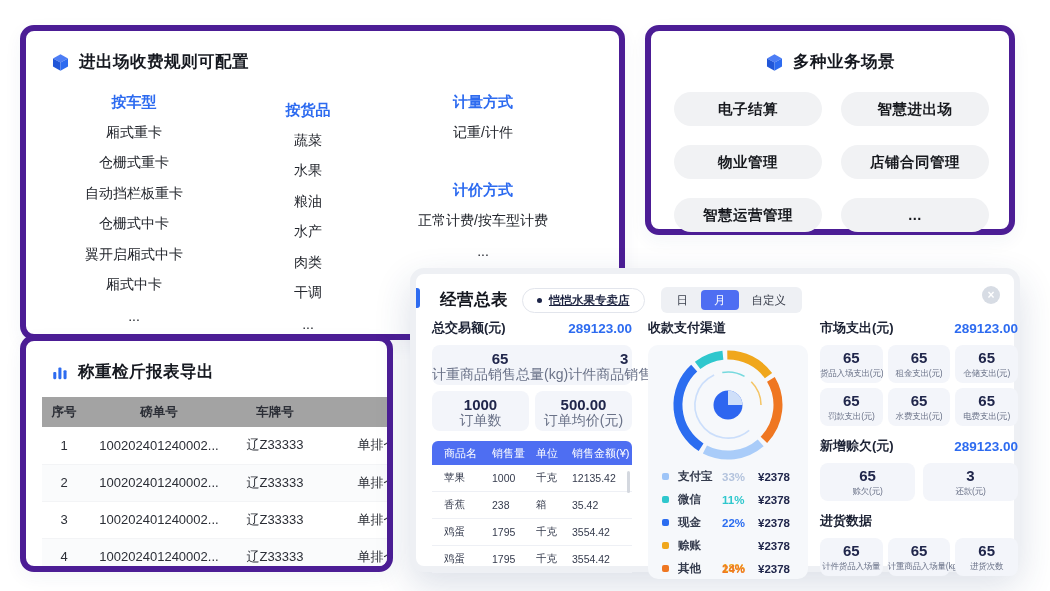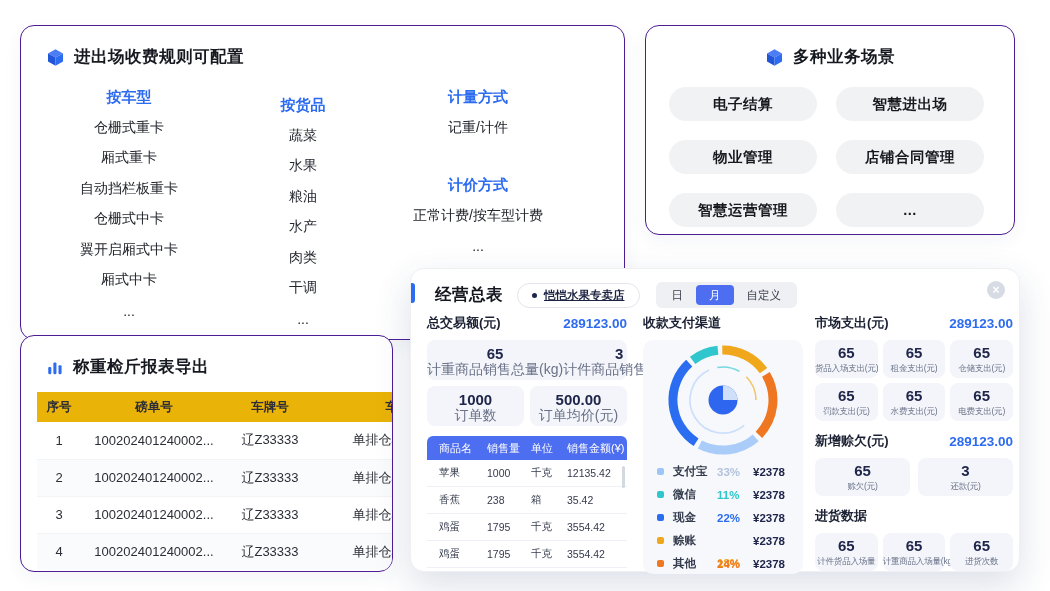--- a/index.html
+++ b/index.html
@@ -7,7 +7,7 @@
   body { font-family: "Liberation Sans","DejaVu Sans",sans-serif; color:#23262d; }
   .stage { position:relative; width:1050px; height:591px; background:#ffffff; overflow:hidden; }
 
-  .panel { position:absolute; background:#fff; border:1px solid #4c1d95; border-radius:14px;
+  .panel { position:absolute; background:#fff; border:6px solid #4c1d95; border-radius:14px;
            box-shadow:0 6px 18px rgba(46,66,118,.05); }
   .panel-a { left:20px; top:25px; width:605px; height:315px; }
   .panel-b { left:645px; top:25px; width:370px; height:210px; }

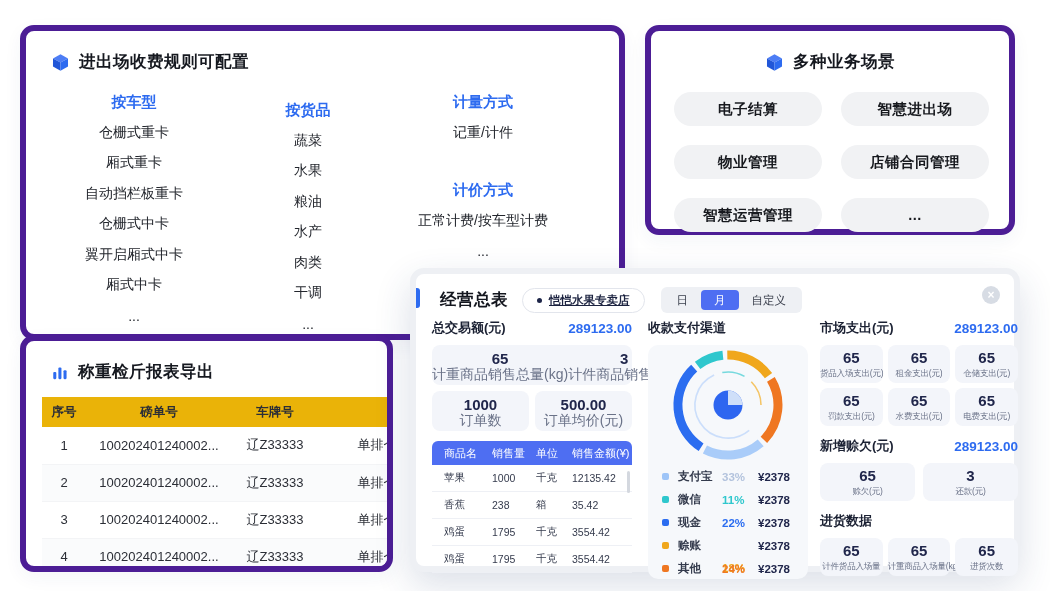--- a/index.html
+++ b/index.html
@@ -115,8 +115,8 @@
         <div class="fee-col">
           <div class="fee-group">
             <div class="fee-header">按车型</div>
+            <div class="fee-item">厢式重卡</div>
             <div class="fee-item">仓栅式重卡</div>
-            <div class="fee-item">厢式重卡</div>
             <div class="fee-item">自动挡栏板重卡</div>
             <div class="fee-item">仓栅式中卡</div>
             <div class="fee-item">翼开启厢式中卡</div>

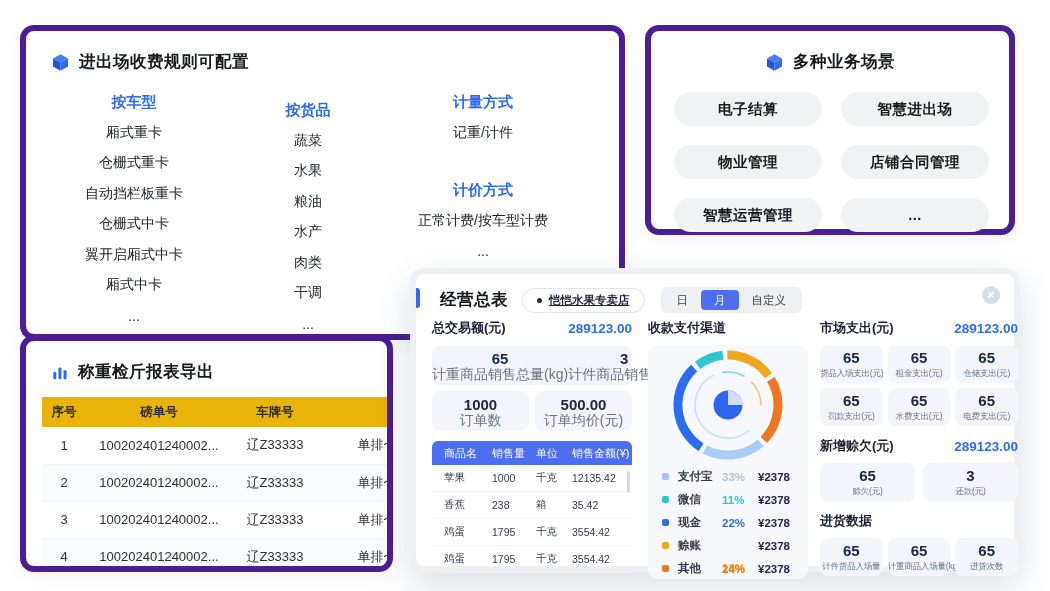--- a/index.html
+++ b/index.html
@@ -40,7 +40,7 @@
   .weigh-table { margin:14px 0 0 16px; border-collapse:collapse; table-layout:fixed; width:446px; }
   .weigh-table col:nth-child(1){ width:44px; } .weigh-table col:nth-child(2){ width:146px; }
   .weigh-table col:nth-child(3){ width:86px; } .weigh-table col:nth-child(4){ width:170px; }
-  .weigh-table th { height:30px; background:#eab308; font-size:12.5px; font-weight:600; color:#2b2e36; text-align:center; }
+  .weigh-table th { height:30px; background:#a3a3a3; font-size:12.5px; font-weight:600; color:#2b2e36; text-align:center; }
   .weigh-table td { height:37px; font-size:13px; color:#2b2e36; text-align:center; }
   .weigh-table tbody tr:nth-child(even){ background:#fafbfc; }
   .weigh-table tbody tr + tr td { border-top:1px solid #f3f4f6; }

